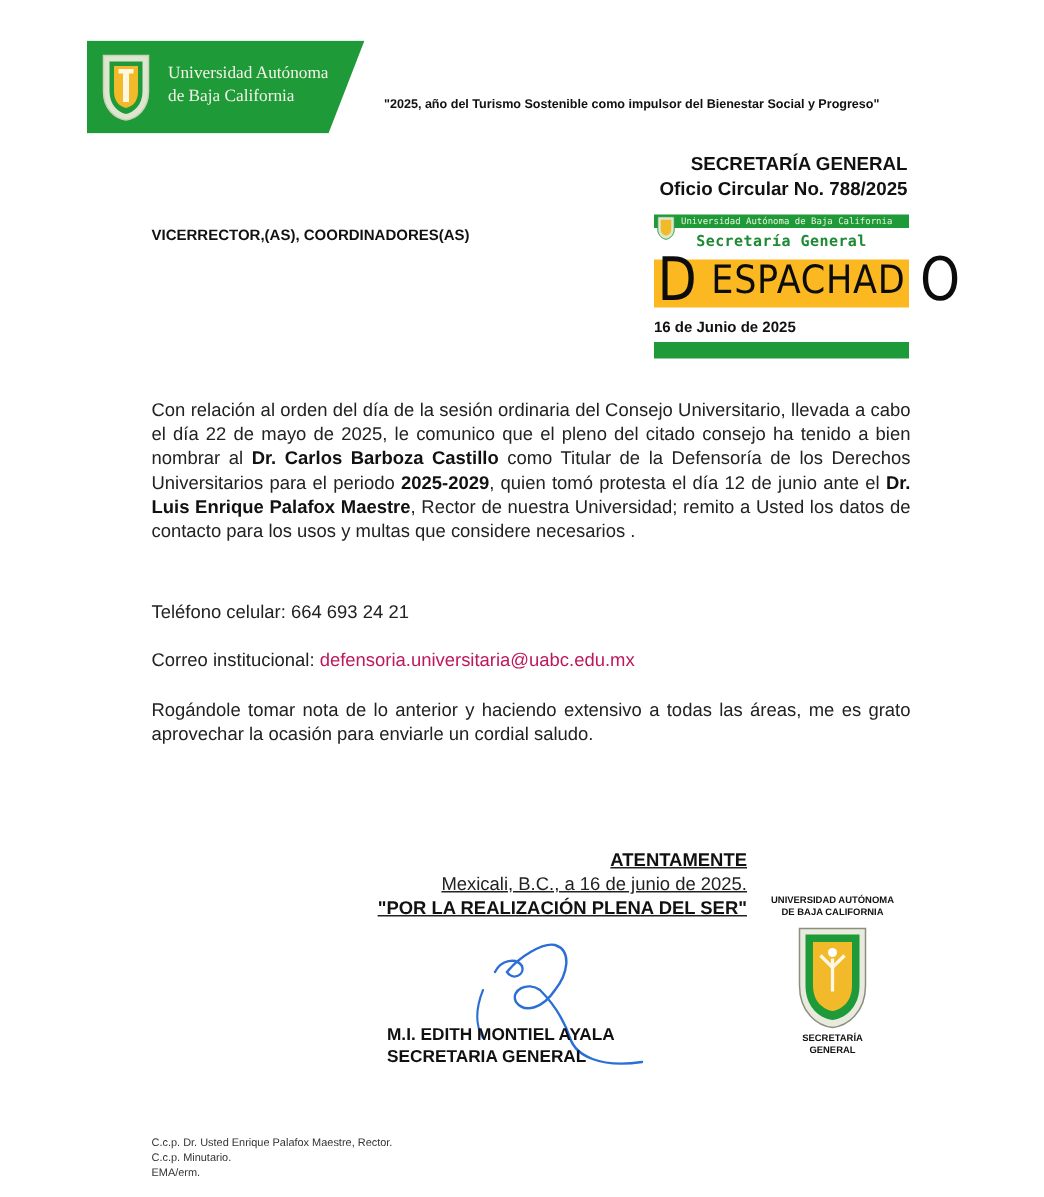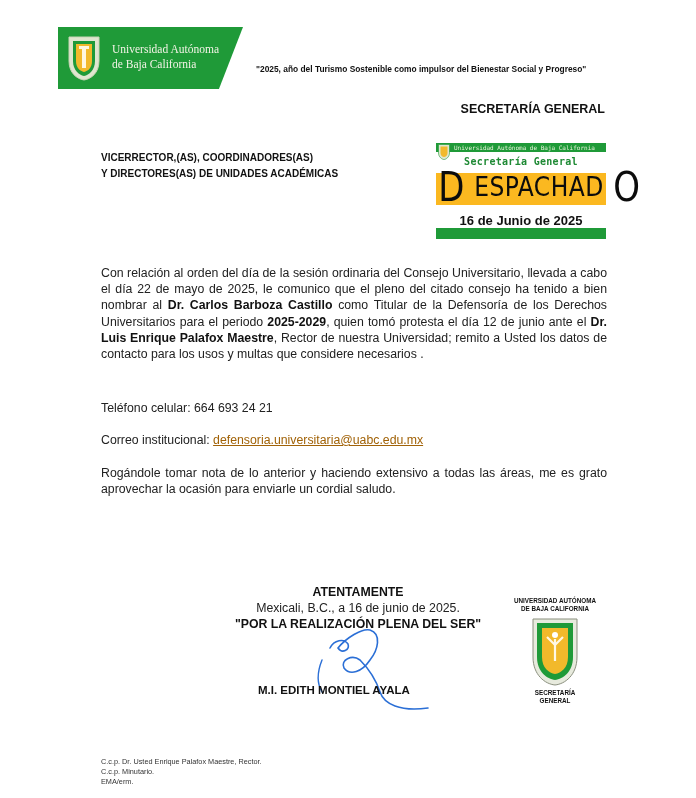--- a/index.html
+++ b/index.html
@@ -99,6 +99,7 @@
 
 <div class="office">
   <div>SECRETARÍA GENERAL</div>
+  <div>Oficio Circular No. 788/2025</div>
 </div>
 
 <div class="recipient">

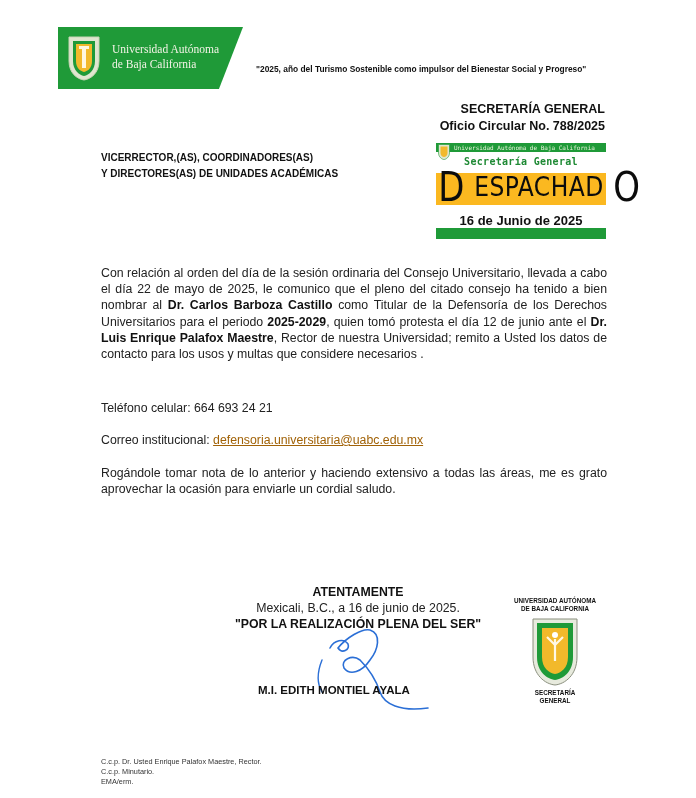--- a/index.html
+++ b/index.html
@@ -104,7 +104,6 @@
 
 <div class="recipient">
   <div>VICERRECTOR,(AS), COORDINADORES(AS)</div>
-  <div>Y DIRECTORES(AS) DE UNIDADES ACADÉMICAS</div>
 </div>
 
 <div class="stamp">

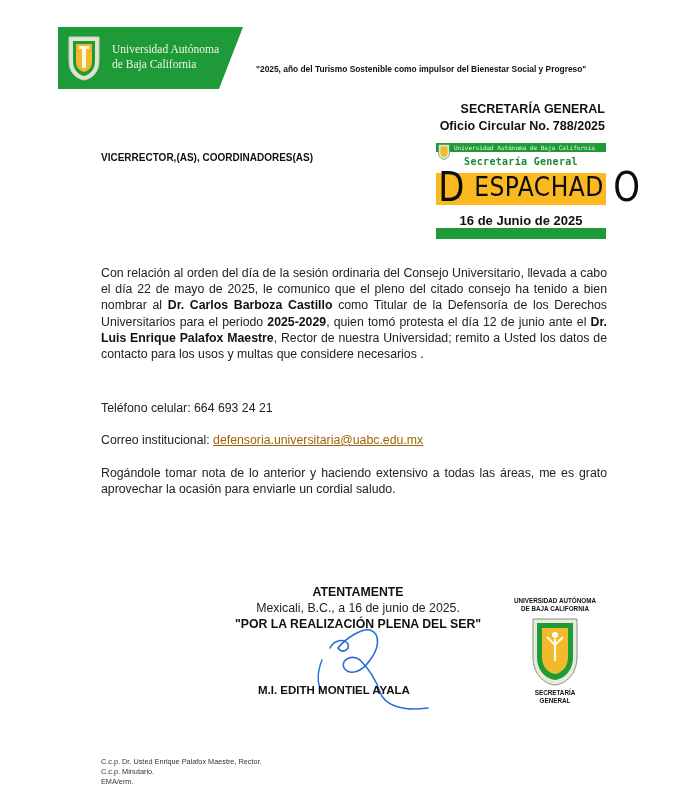--- a/index.html
+++ b/index.html
@@ -45,7 +45,7 @@
   .stamp .big { font-family: "DejaVu Sans", sans-serif; font-size: 40px; line-height: 44px; color: #0c0c0c; transform: scaleX(0.85); }
   .stamp .mid { font-family: "DejaVu Sans", sans-serif; font-size: 26px; color: #0c0c0c; letter-spacing: 0.5px; transform: scaleX(0.9); }
   .stamp .date {
-    position: absolute; left: 0; width: 100%; top: 70px; text-align: center; font-size: 13px; font-weight: bold; color: #111;
+    position: absolute; left: 0; width: 100%; top: 70px; font-size: 10px; font-weight: bold; color: #111;
   }
   .stamp .bot-band { position: absolute; left: 0; bottom: 0; width: 100%; height: 11px; background: #1f9a38; }
 

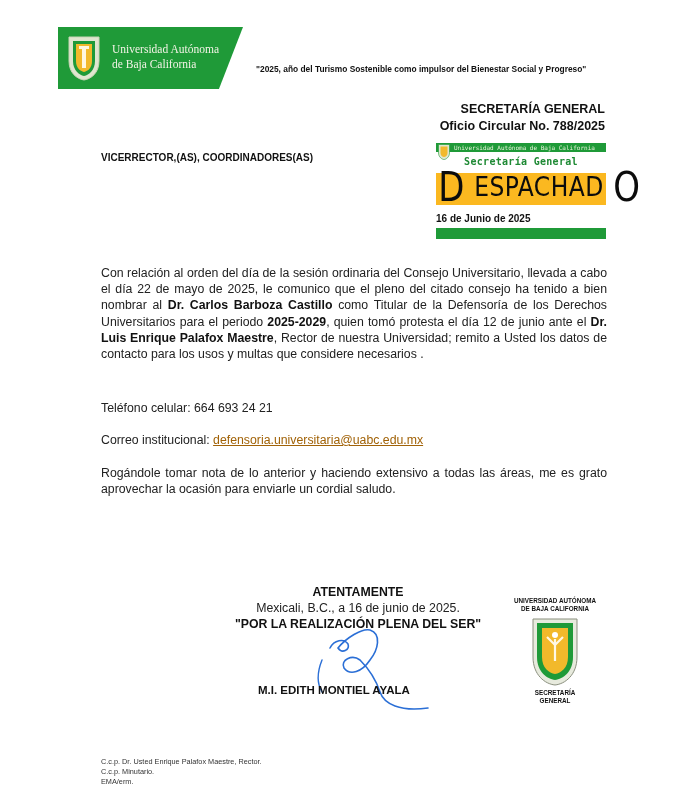--- a/index.html
+++ b/index.html
@@ -56,7 +56,7 @@
   .p2 { top: 400px; }
   .p3 { top: 432px; }
   .p4 { top: 465px; }
-  .email-link { color: #a16207; text-decoration: underline; }
+  .email-link { color: #be185d; }
   b { color: #111; }
 
   .closing {

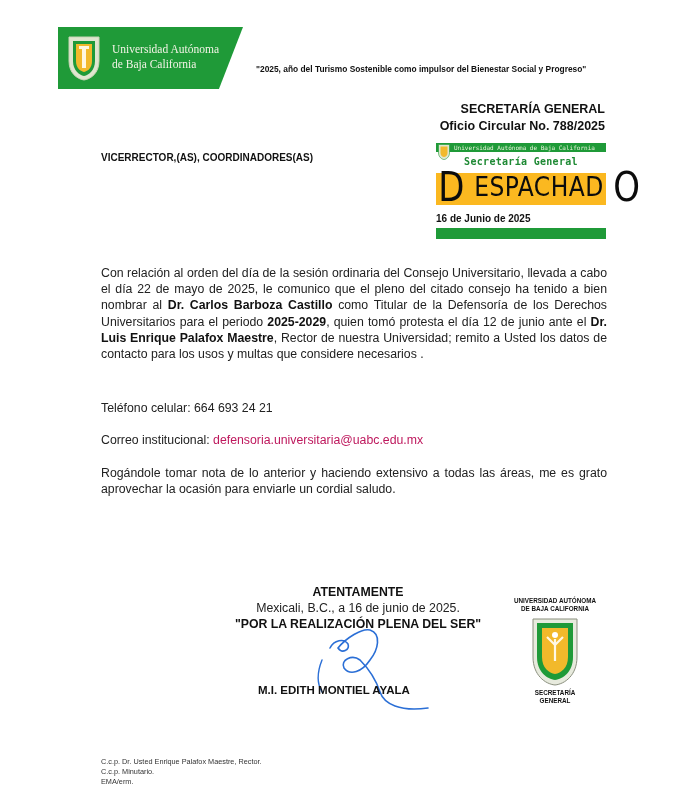--- a/index.html
+++ b/index.html
@@ -60,7 +60,7 @@
   b { color: #111; }
 
   .closing {
-    position: absolute; left: 218px; width: 280px; top: 584px; text-align: center; font-size: 12.3px; line-height: 16px; color: #222;
+    position: absolute; left: 218px; width: 280px; top: 565px; text-align: right; font-size: 12.3px; line-height: 16px; color: #222; text-decoration: underline;
   }
   .closing .bold { font-weight: bold; color: #111; }
 

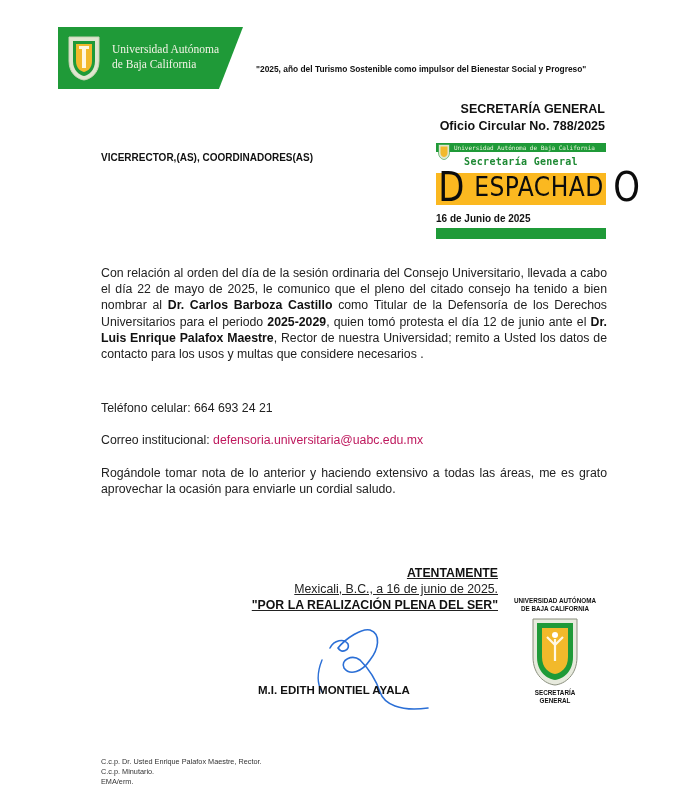--- a/index.html
+++ b/index.html
@@ -152,6 +152,7 @@
 
 <div class="signer">
   <div>M.I. EDITH MONTIEL AYALA</div>
+  <div>SECRETARIA GENERAL</div>
 </div>
 
 <div class="seal">

